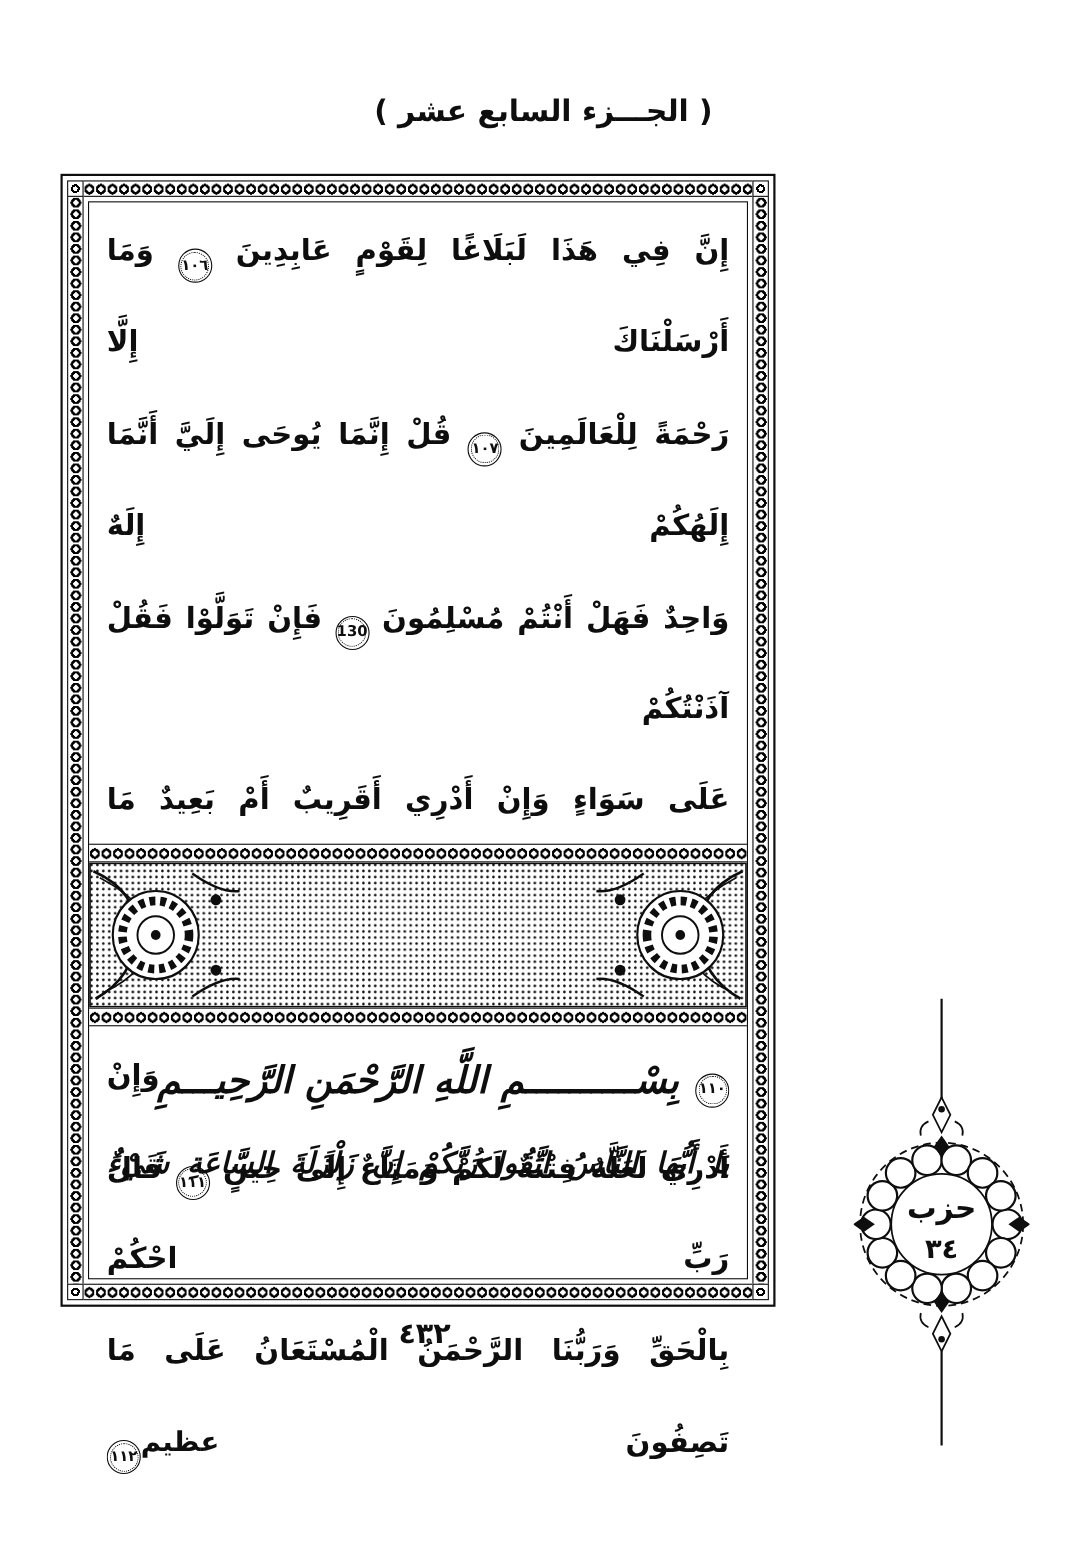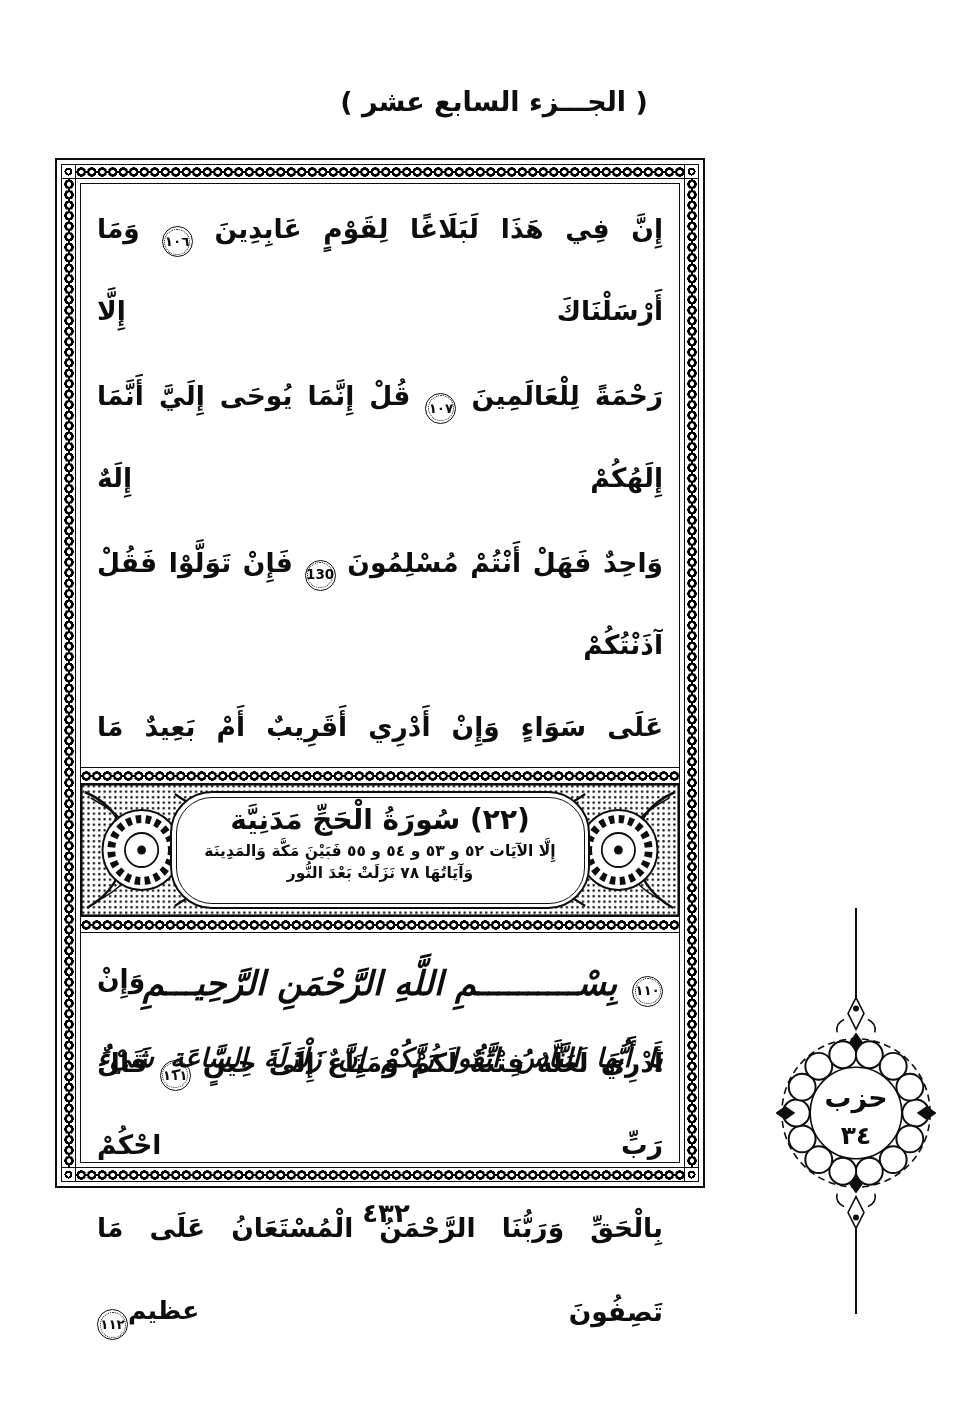--- a/index.html
+++ b/index.html
@@ -168,11 +168,6 @@
             <use href="#orn"></use>
             <use href="#orn" transform="translate(612 0) scale(-1 1)"></use>
           </svg>
-          <div class="cartouche">
-            <div class="surah-title">(٢٢) سُورَةُ الْحَجِّ مَدَنِيَّة</div>
-            <div class="surah-note">إِلَّا الآيَات ٥٢ و ٥٣ و ٥٤ و ٥٥ فَبَيْنَ مَكَّة وَالمَدِينَة</div>
-            <div class="surah-note">وَآيَاتُهَا ٧٨ نَزَلَتْ بَعْدَ النُّور</div>
-          </div>
         </div>
 
         <div class="chain-divider"></div>

